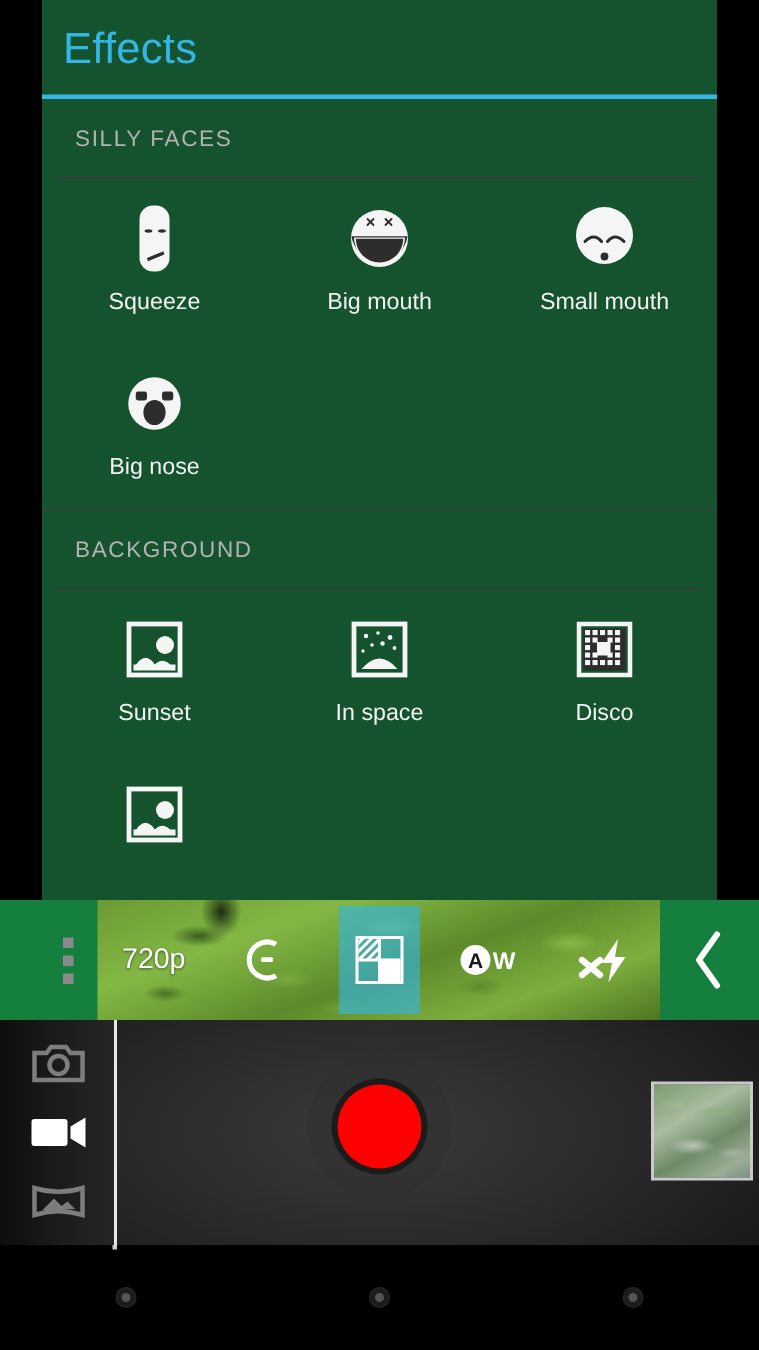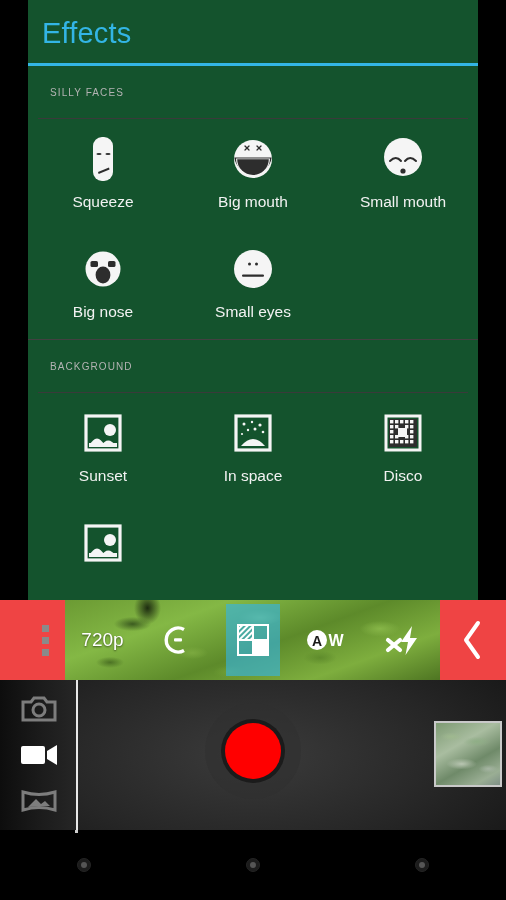--- a/index.html
+++ b/index.html
@@ -29,7 +29,7 @@
   .section-header{
     height:52px;display:flex;align-items:center;
     padding-left:22px;box-sizing:border-box;
-    color:#b3b3b3;font-size:10px;letter-spacing:1.1px;text-align:right;
+    color:#b3b3b3;font-size:15px;letter-spacing:1.1px;text-align:right;
   }
   .section-rule{height:1px;background:#3a3a3a;margin:0 10px;}
   .section-rule.top{background:#414141;margin:0;}

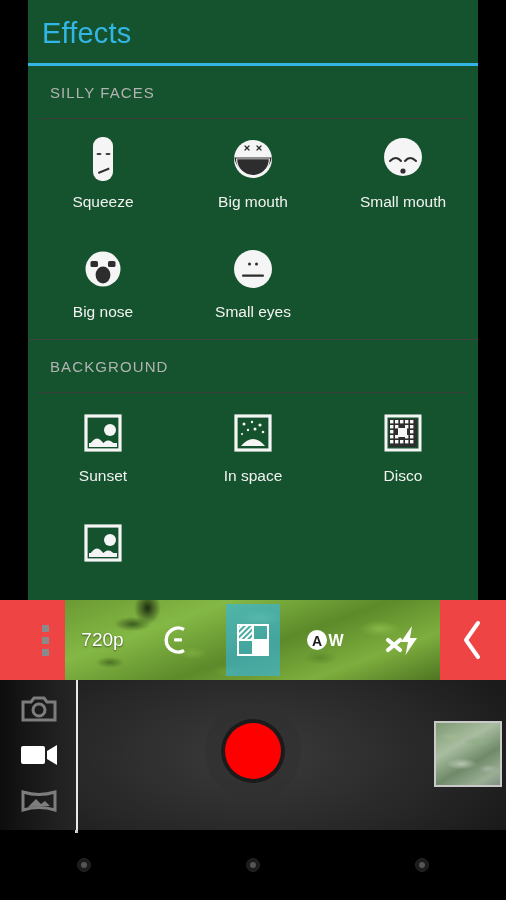--- a/index.html
+++ b/index.html
@@ -225,15 +225,6 @@
       <span class="effect-label">Big nose</span>
     </div>
 
-    <div class="effect-cell">
-      <svg class="effect-icon" viewBox="0 0 52 52">
-        <circle cx="26" cy="26" r="19" fill="#f5f5f5"></circle>
-        <circle cx="22.5" cy="21" r="1.5" fill="#2d2d2d"></circle>
-        <circle cx="29.5" cy="21" r="1.5" fill="#2d2d2d"></circle>
-        <rect x="15" y="31.5" width="22" height="2.3" rx="1.1" fill="#2d2d2d"></rect>
-      </svg>
-      <span class="effect-label">Small eyes</span>
-    </div>
 
   </div>
 

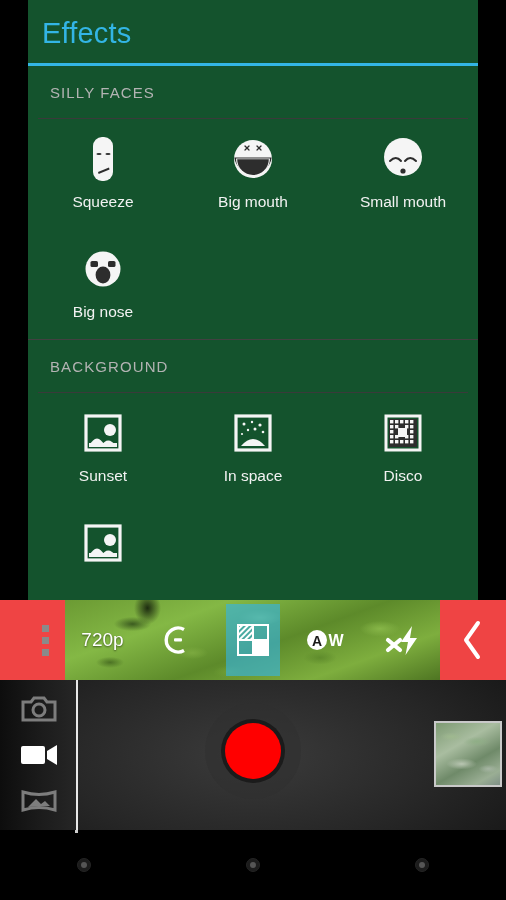--- a/index.html
+++ b/index.html
@@ -53,7 +53,7 @@
   
   #viewfinder{
     position:absolute;left:0;top:600px;width:506px;height:80px;
-    background:#ef4444;overflow:hidden;
+    background:#15803d;overflow:hidden;
   }
   #viewfinder-photo{
     position:absolute;left:65px;top:0;width:375px;height:80px;

